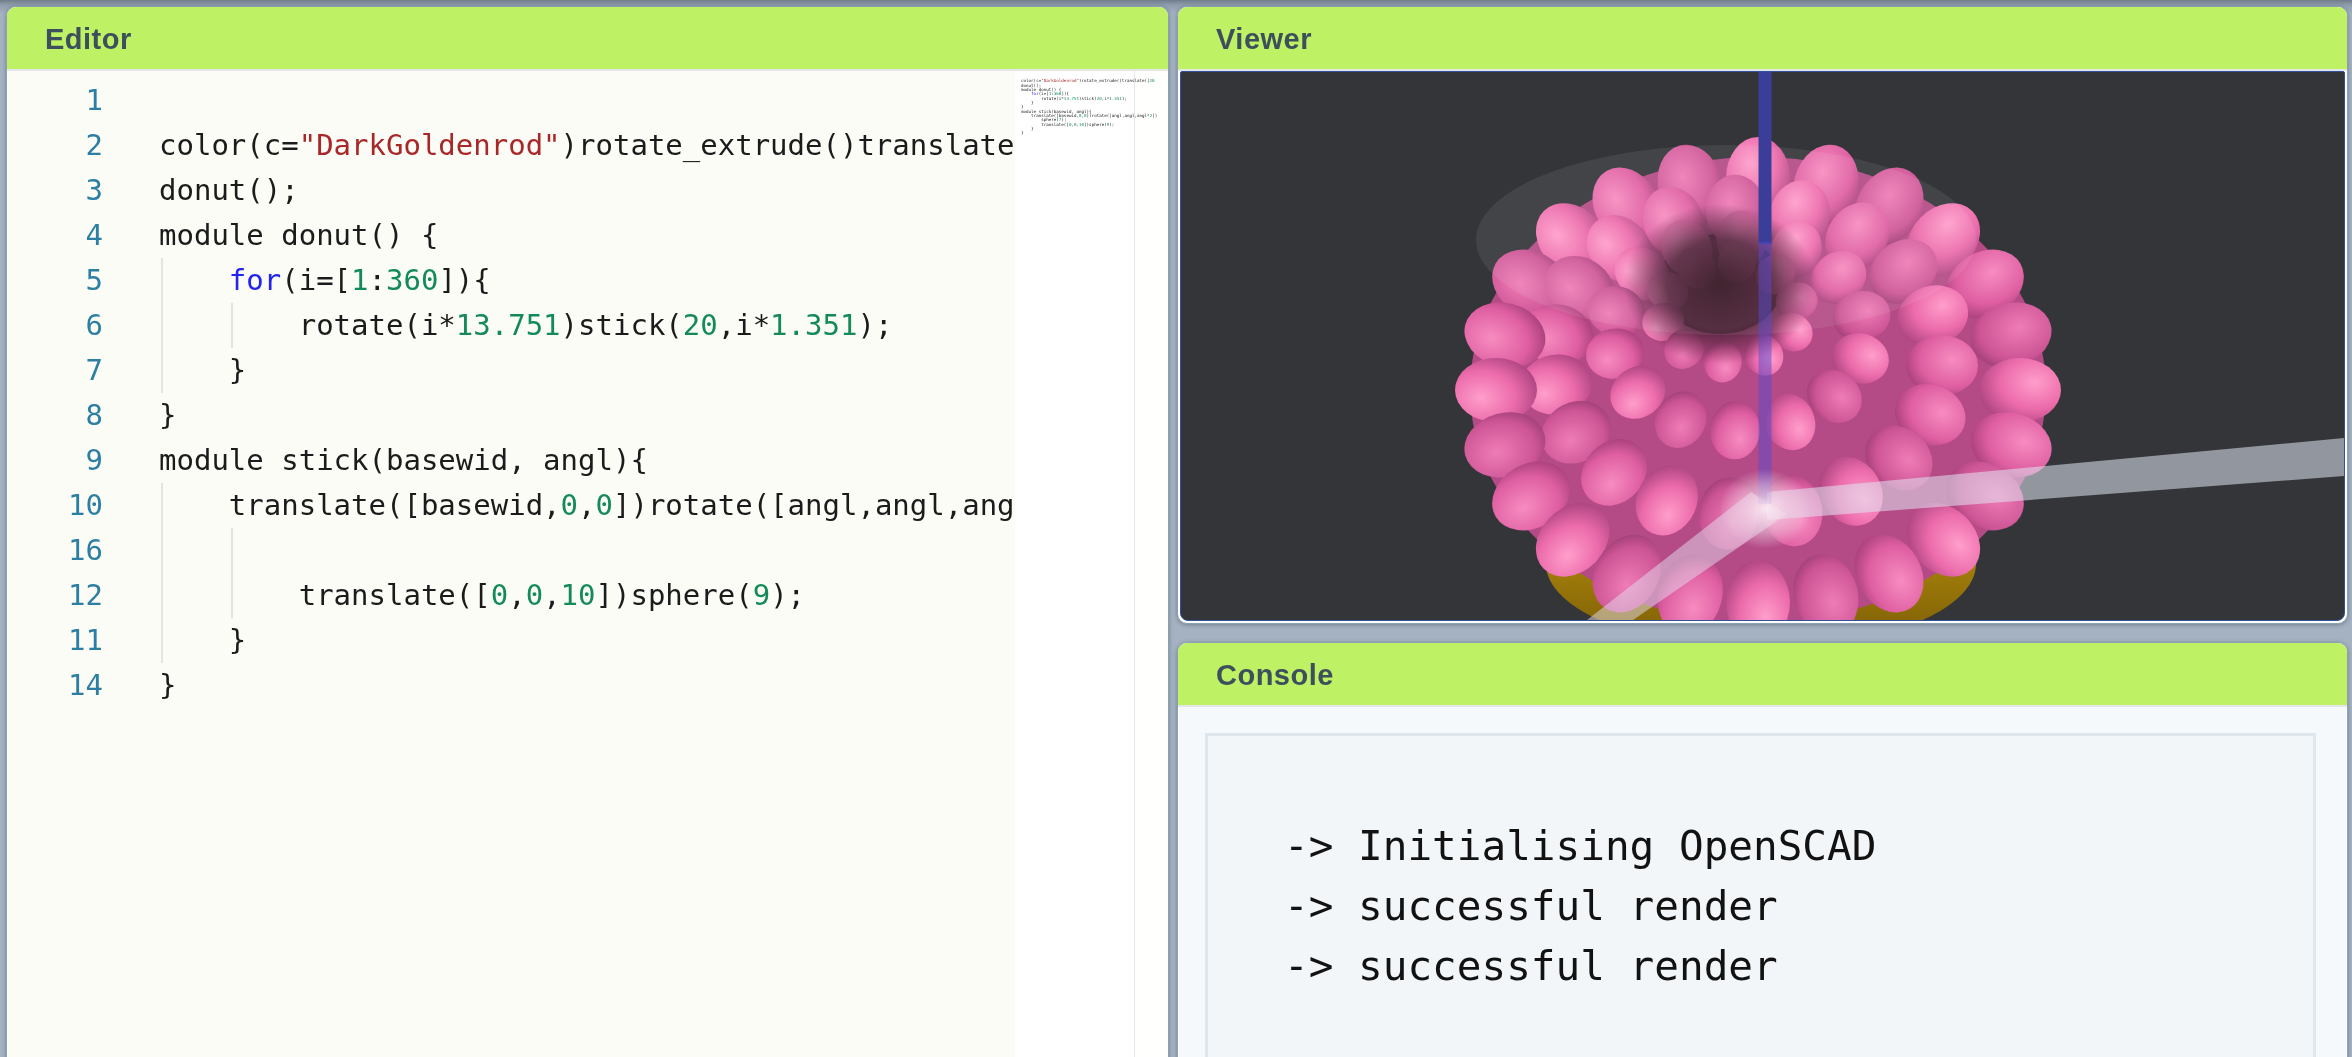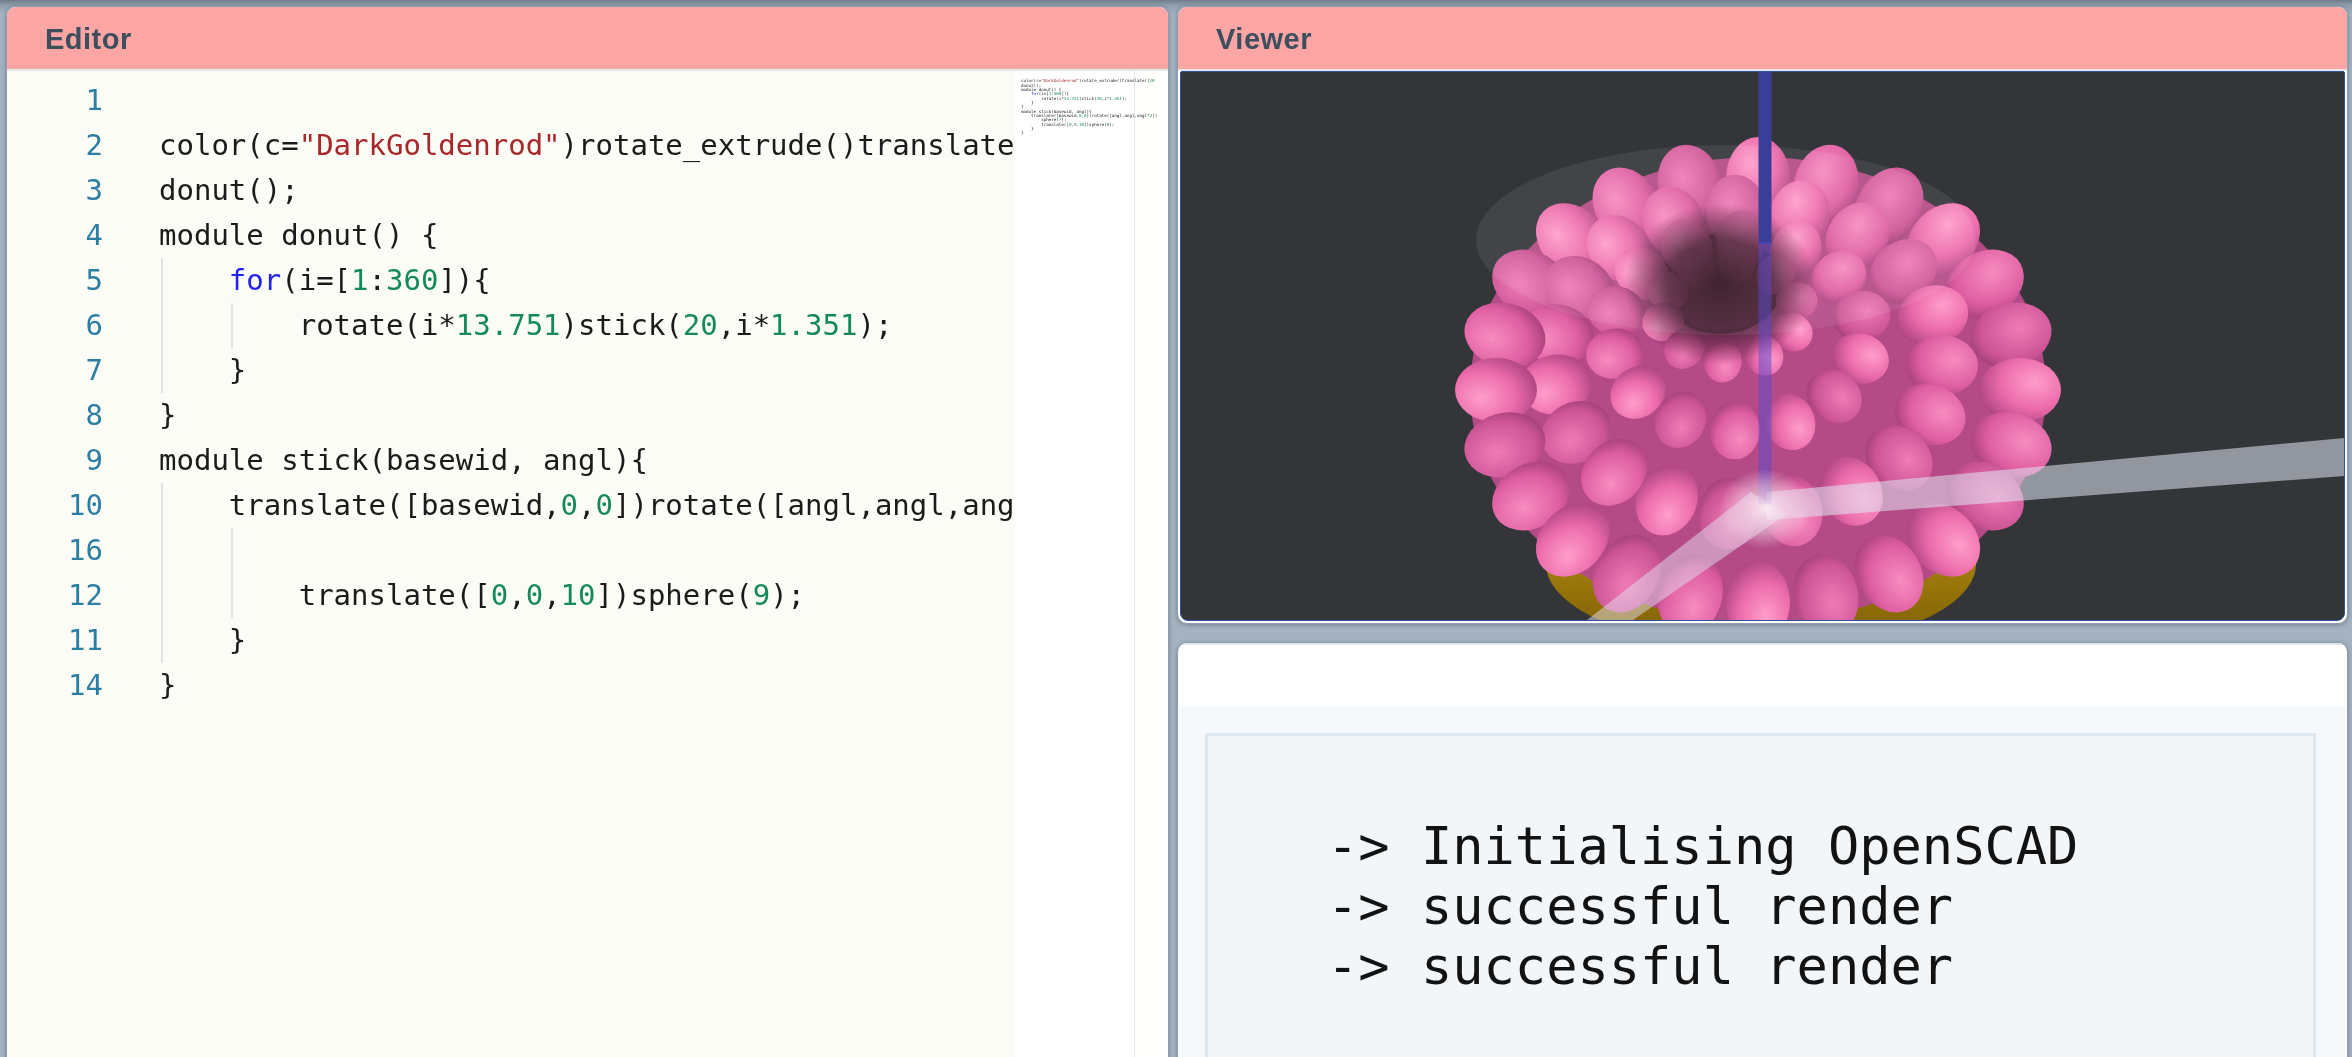--- a/index.html
+++ b/index.html
@@ -13,7 +13,7 @@
     box-shadow:0 1px 4px rgba(25,35,55,.35);overflow:hidden;
   }
   .card-header{height:62px;line-height:64px;padding-left:38px;
-    font-size:29px;font-weight:bold;color:#3d4e5c;letter-spacing:.5px;background:#fca5a5;}
+    font-size:29px;font-weight:bold;color:#3d4e5c;letter-spacing:.5px;background:#bef264;}
   .card-divider{height:2px;background:#e4e6e8;}
 
   

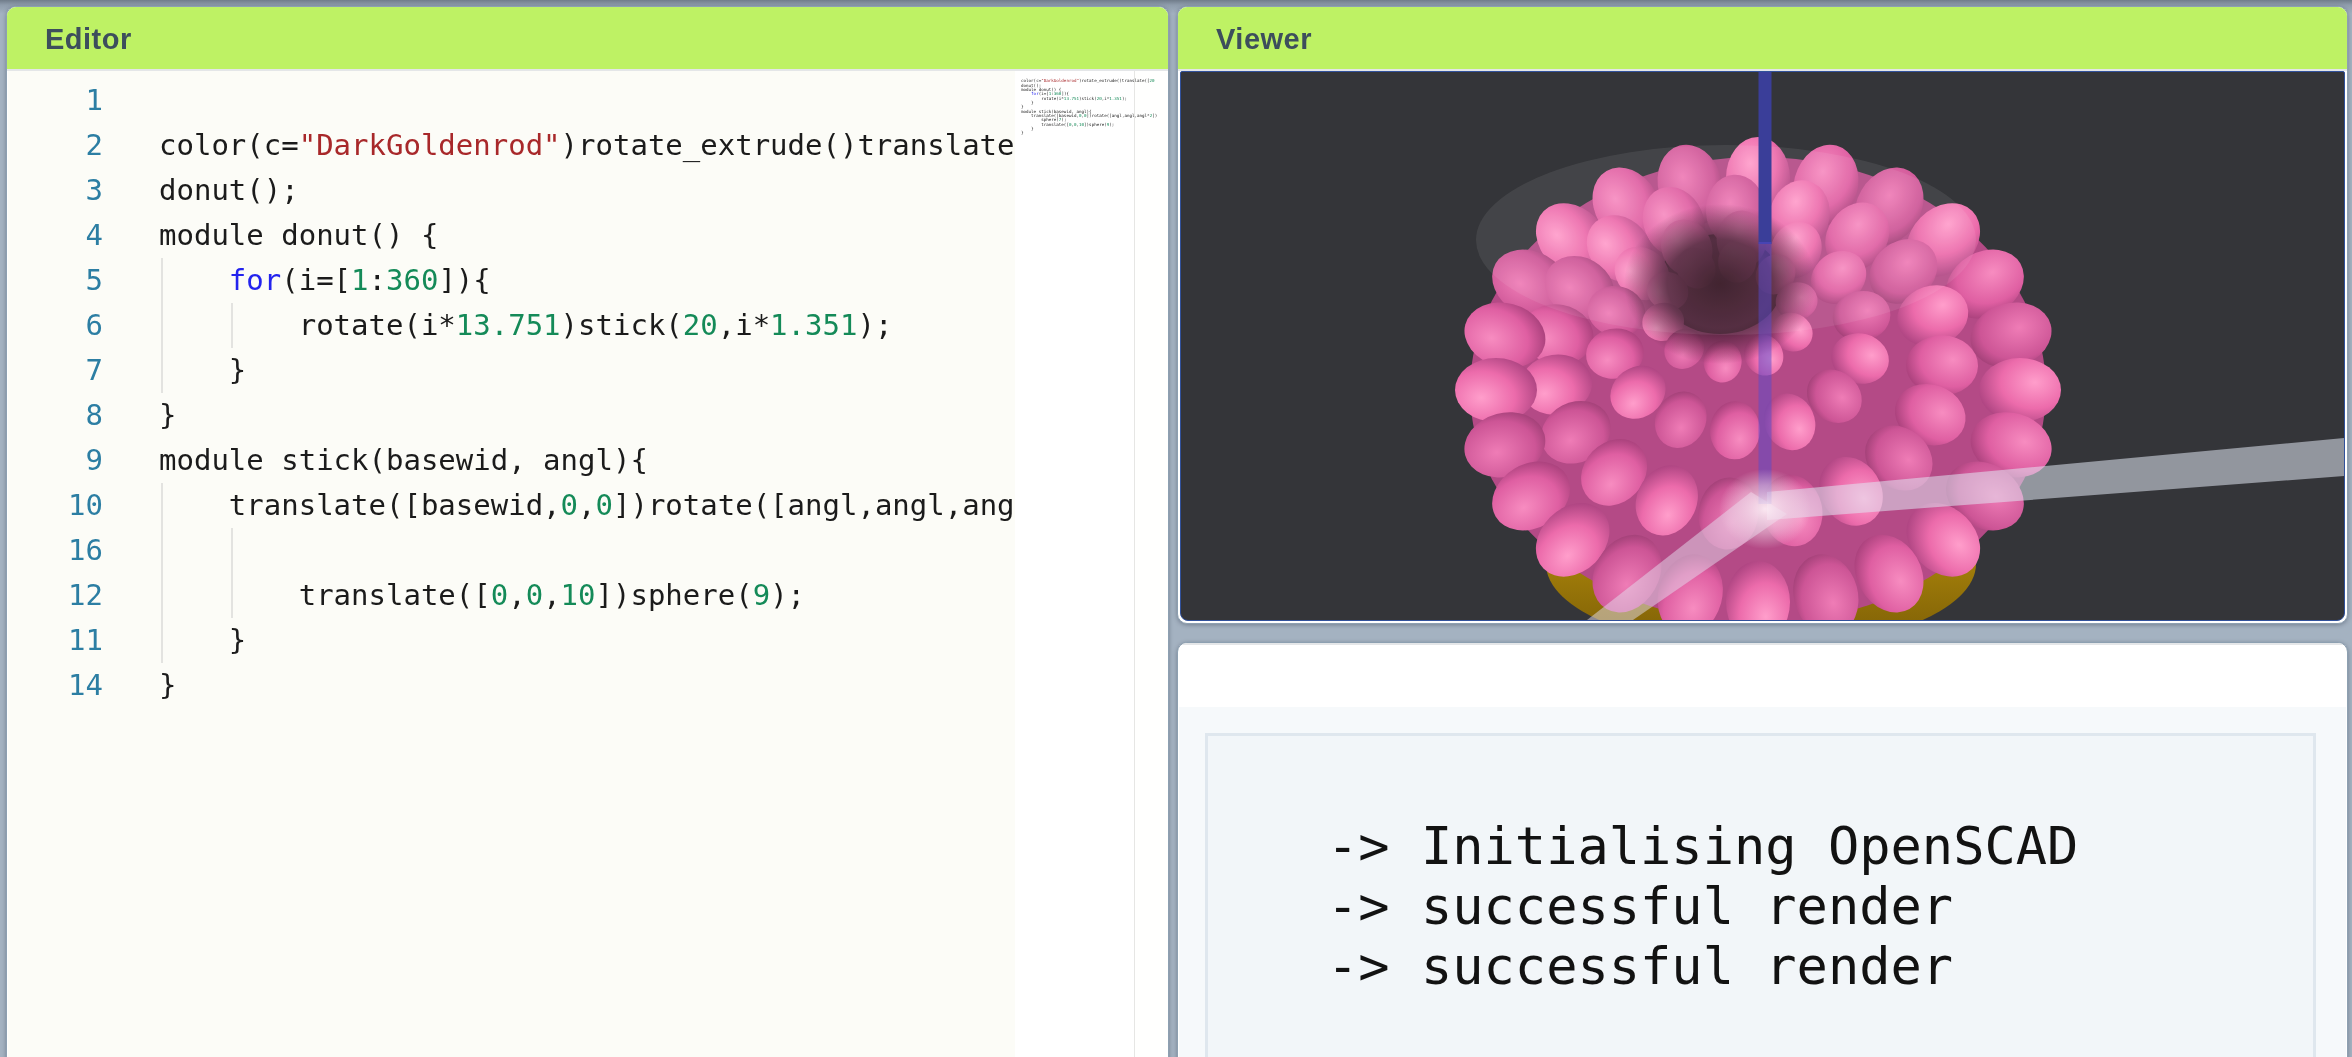--- a/index.html
+++ b/index.html
@@ -199,6 +199,7 @@
 </div>
 
 <div class="card" id="console-card">
+  <div class="card-header">Console</div>
   <div class="card-divider"></div>
   <div class="console-body">
     <div class="console-box">

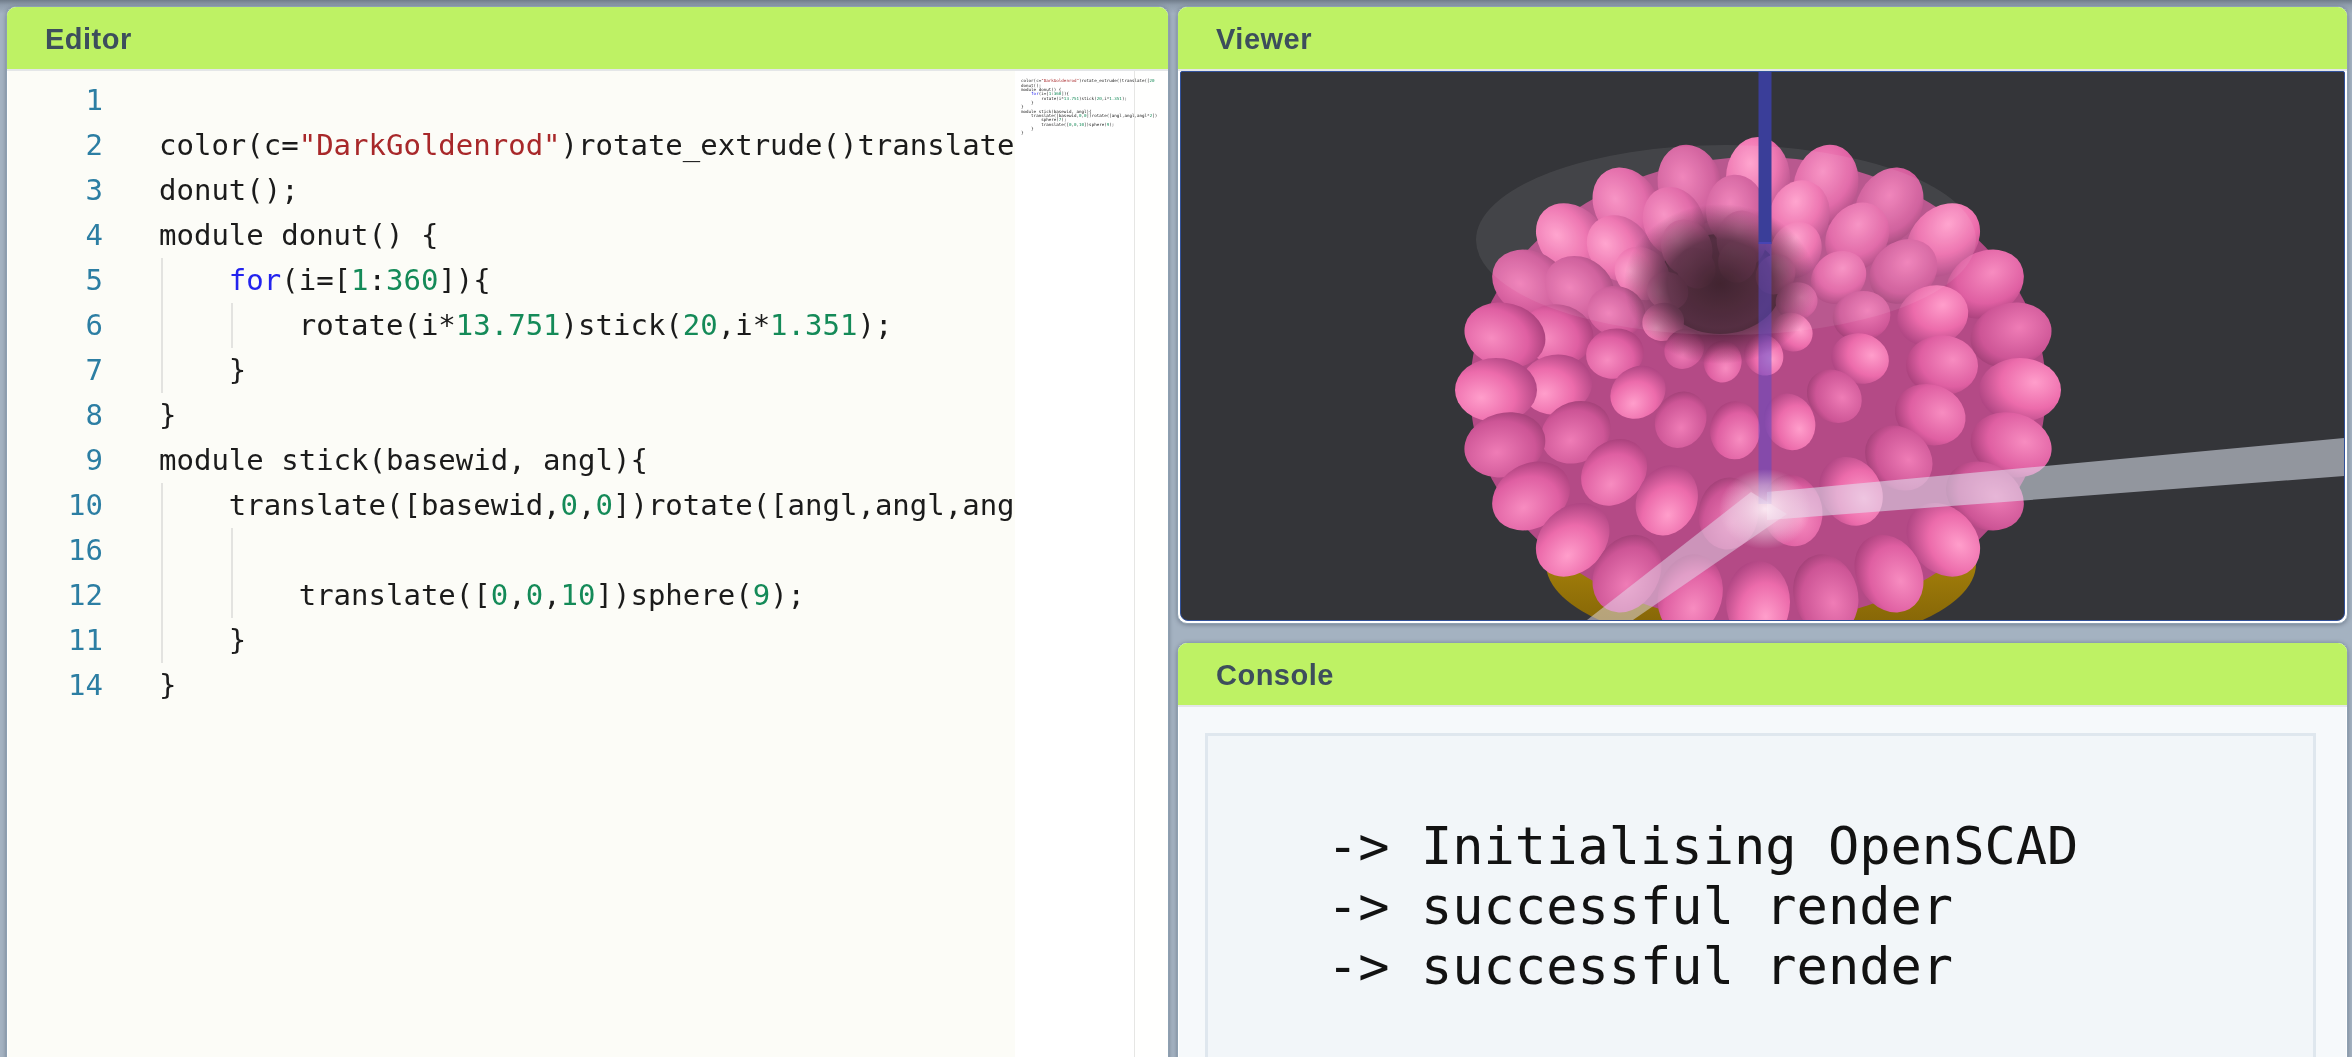--- a/index.html
+++ b/index.html
@@ -46,7 +46,7 @@
   .console-box{position:absolute;left:26px;right:30px;top:26px;bottom:-10px;
     border:3px solid #dfe7ee;background:#f2f6f9;}
   .console-log{padding:80px 0 6px 76px;font-family:"DejaVu Sans Mono", monospace;
-    font-size:52px;margin-left:43px;}
+    font-size:41px;}
   .console-msg{height:60px;line-height:60px;white-space:pre;color:#121212;}
   .console-msg.err{color:#f4685e;}
 </style>

